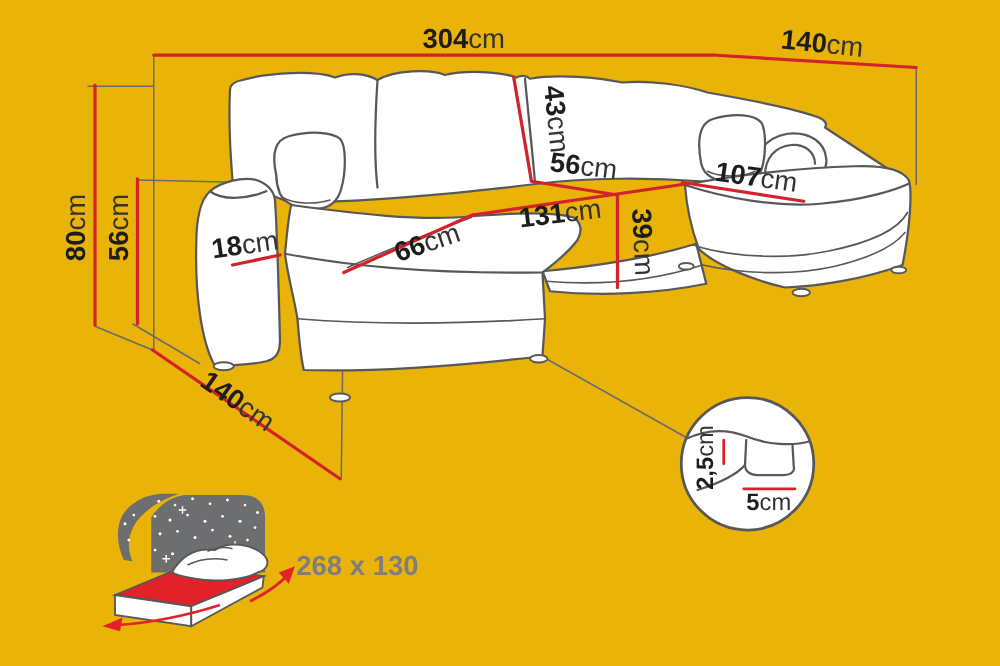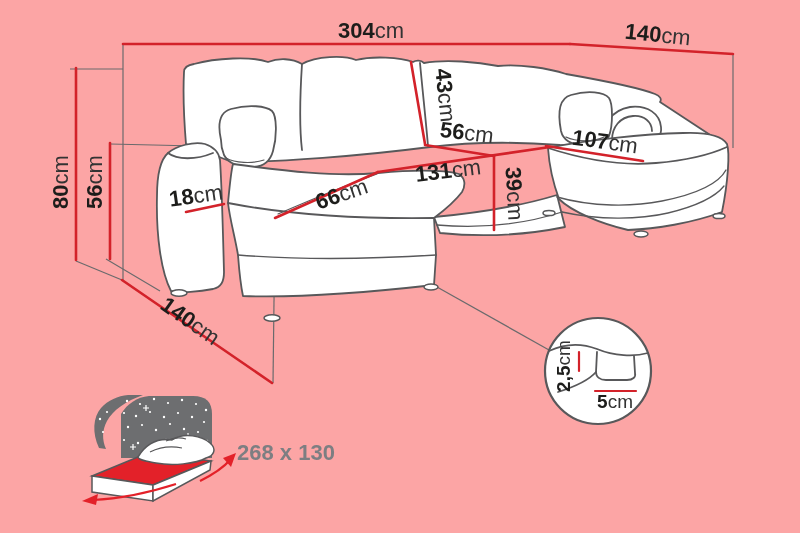--- a/index.html
+++ b/index.html
@@ -3,7 +3,7 @@
 <meta charset="utf-8">
 <style>
   html,body{margin:0;padding:0;background:#ffffff;}
-  .stage{position:relative;width:800px;height:533px;background:#fca5a5;overflow:hidden;
+  .stage{position:relative;width:800px;height:533px;background:#eab308;overflow:hidden;
          font-family:"Liberation Sans",sans-serif;}
   svg text{font-family:"Liberation Sans",sans-serif;}
   .num{font-weight:bold;fill:#1d1d1b;}

